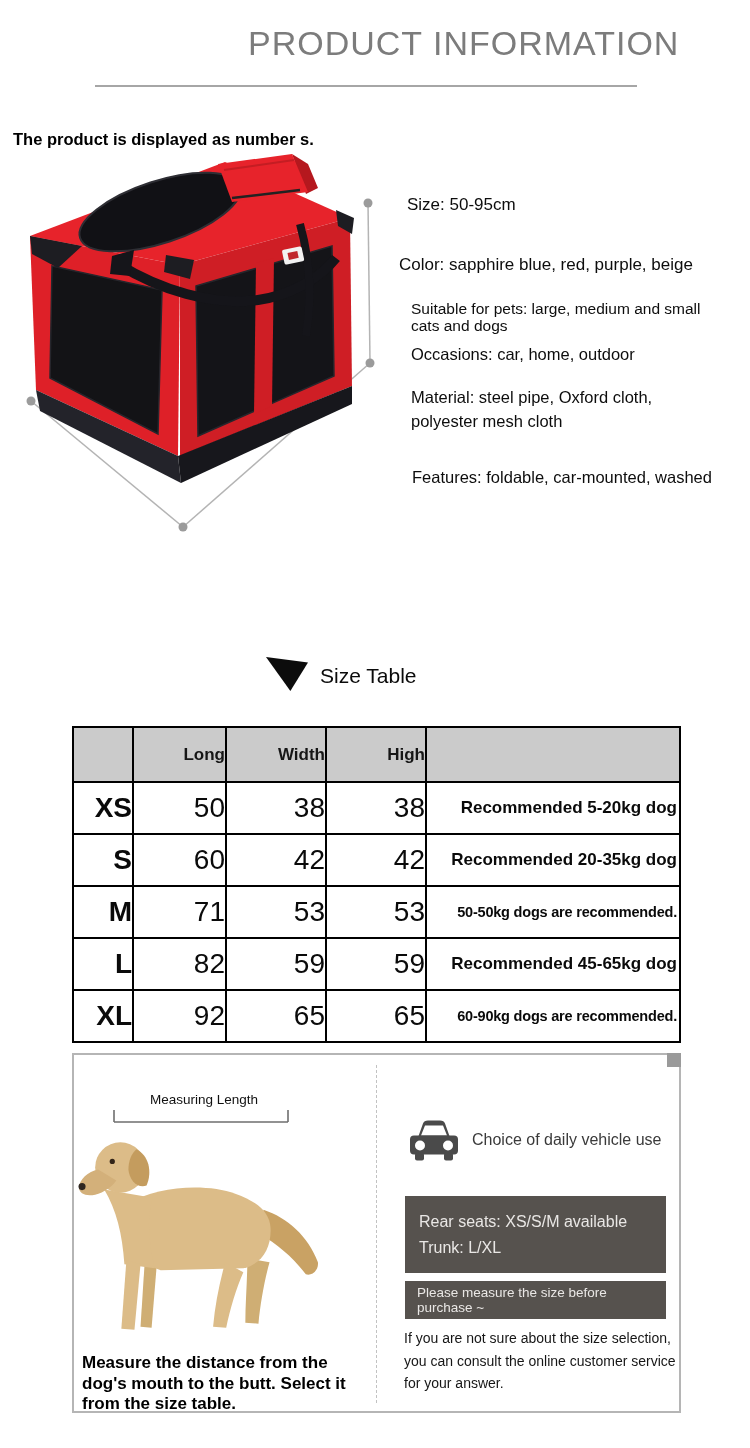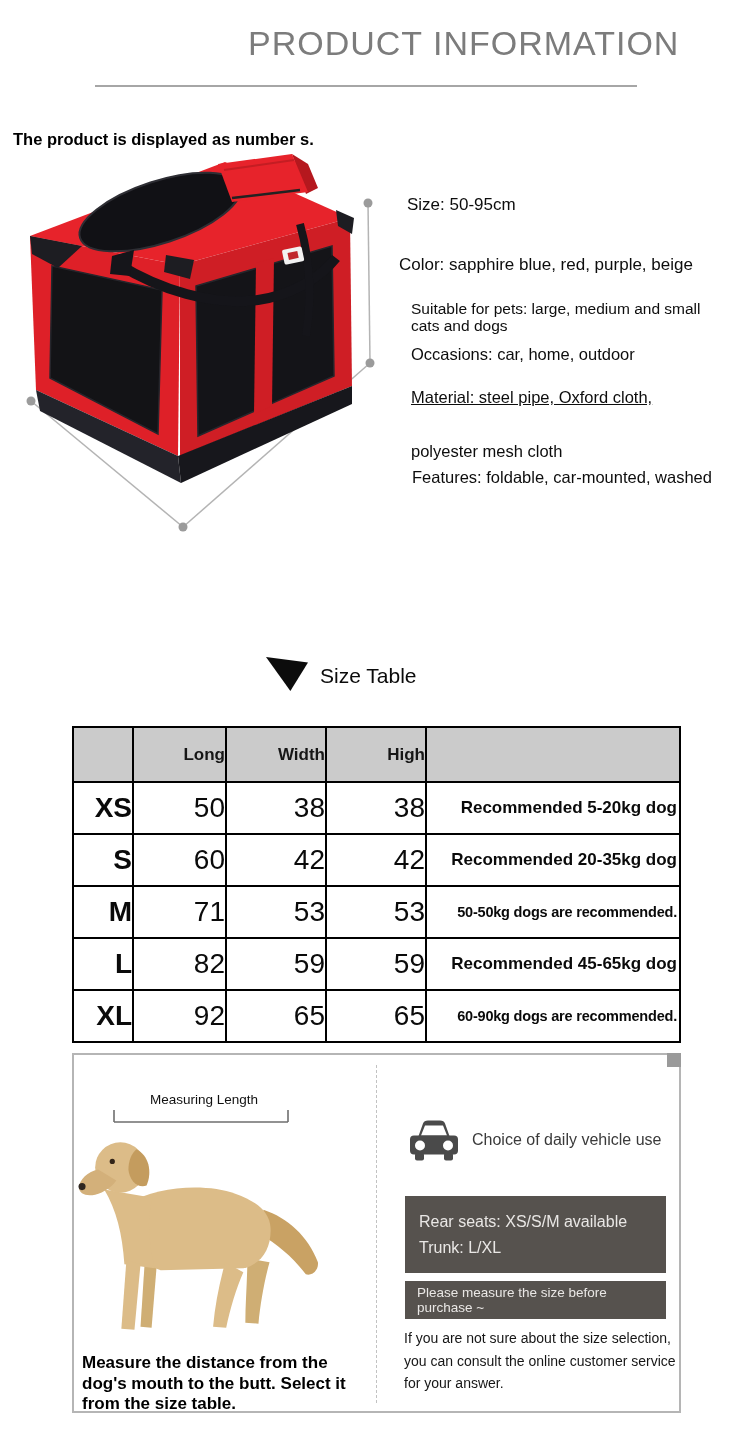--- a/index.html
+++ b/index.html
@@ -22,7 +22,7 @@
   .spec-color     { left:399px; top:255px; font-size:17px; }
   .spec-pets      { left:411px; top:301px; font-size:15.5px; width:300px; line-height:1.08; }
   .spec-occasions { left:411px; top:345px; font-size:16.5px; }
-  .spec-material1 { left:411px; top:388px; font-size:16.5px;text-decoration:underline; }
+  .spec-material1 { left:411px; top:388px; font-size:16.5px; }
   .spec-material2 { left:411px; top:442px; font-size:16.5px; }
   .spec-features  { left:412px; top:468px; font-size:16.5px; }
 

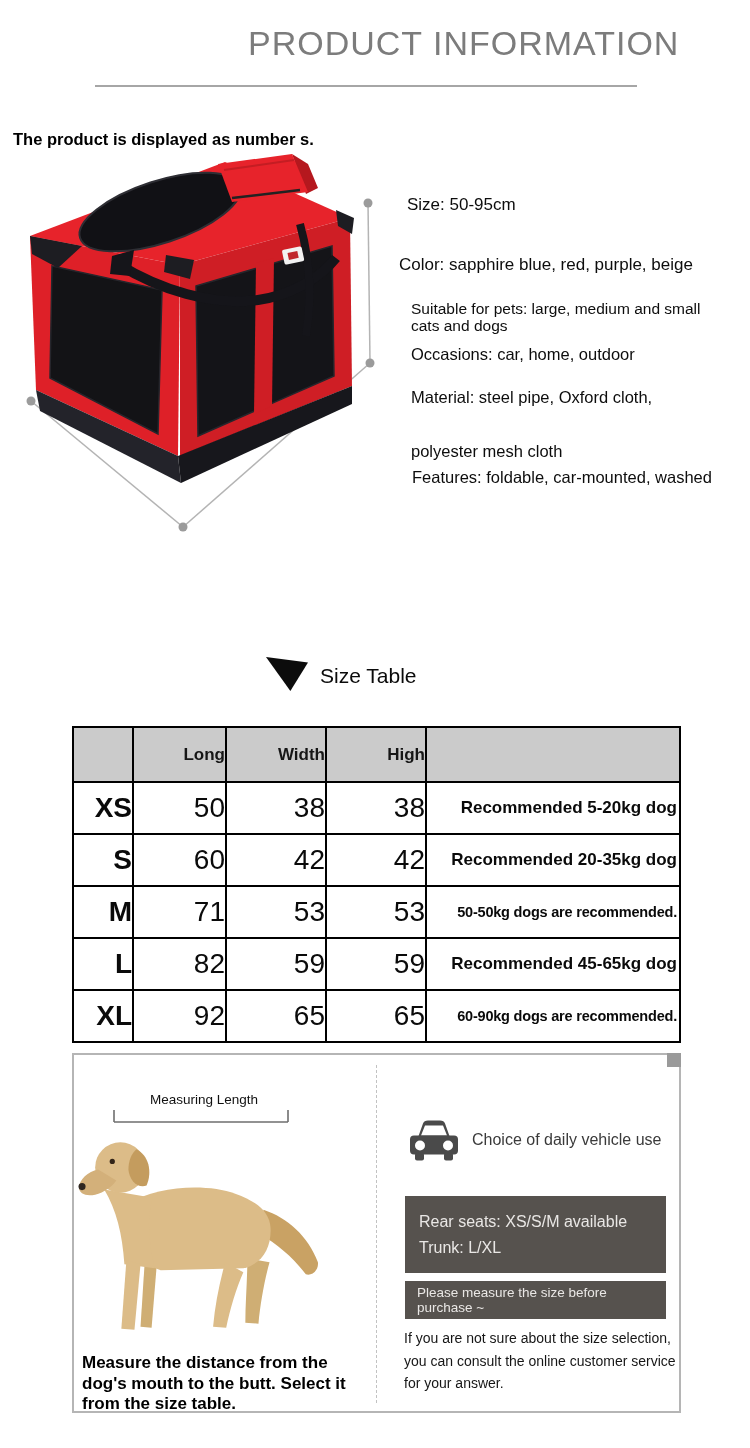--- a/index.html
+++ b/index.html
@@ -23,7 +23,7 @@
   .spec-pets      { left:411px; top:301px; font-size:15.5px; width:300px; line-height:1.08; }
   .spec-occasions { left:411px; top:345px; font-size:16.5px; }
   .spec-material1 { left:411px; top:388px; font-size:16.5px; }
-  .spec-material2 { left:411px; top:442px; font-size:16.5px; }
+  .spec-material2 { left:411px; top:412px; font-size:16.5px; }
   .spec-features  { left:412px; top:468px; font-size:16.5px; }
 
   

